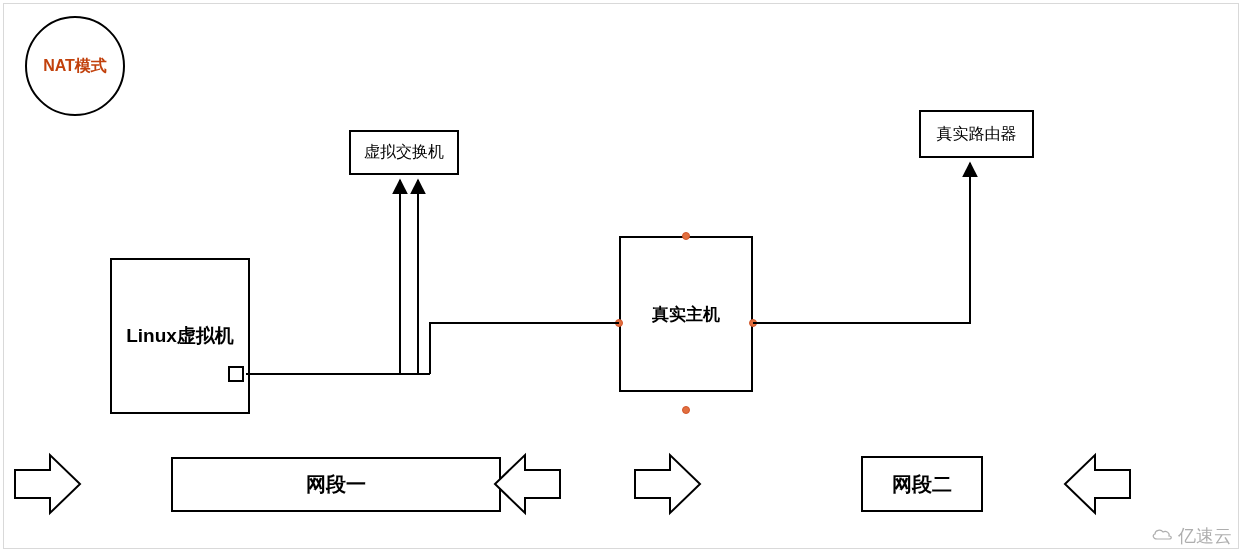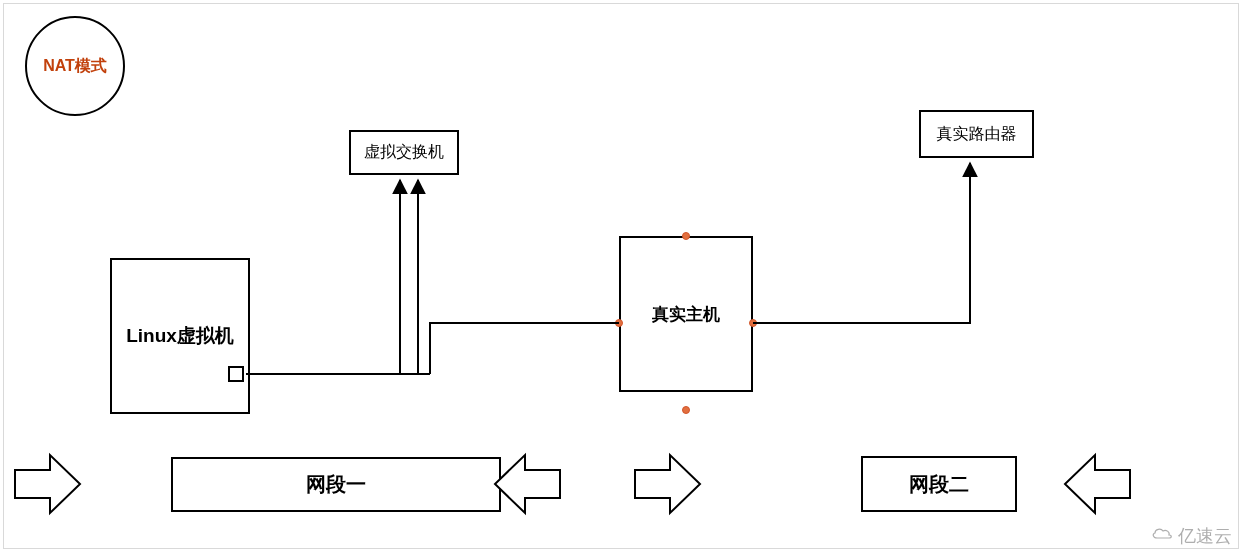--- a/index.html
+++ b/index.html
@@ -157,7 +157,7 @@
   <span>网段一</span>
 </div>
 
-<div class="segment-box" style="left:861px; top:456px; width:156px; height:56px;">
+<div class="segment-box" style="left:861px; top:456px; width:122px; height:56px;">
   <span>网段二</span>
 </div>
 

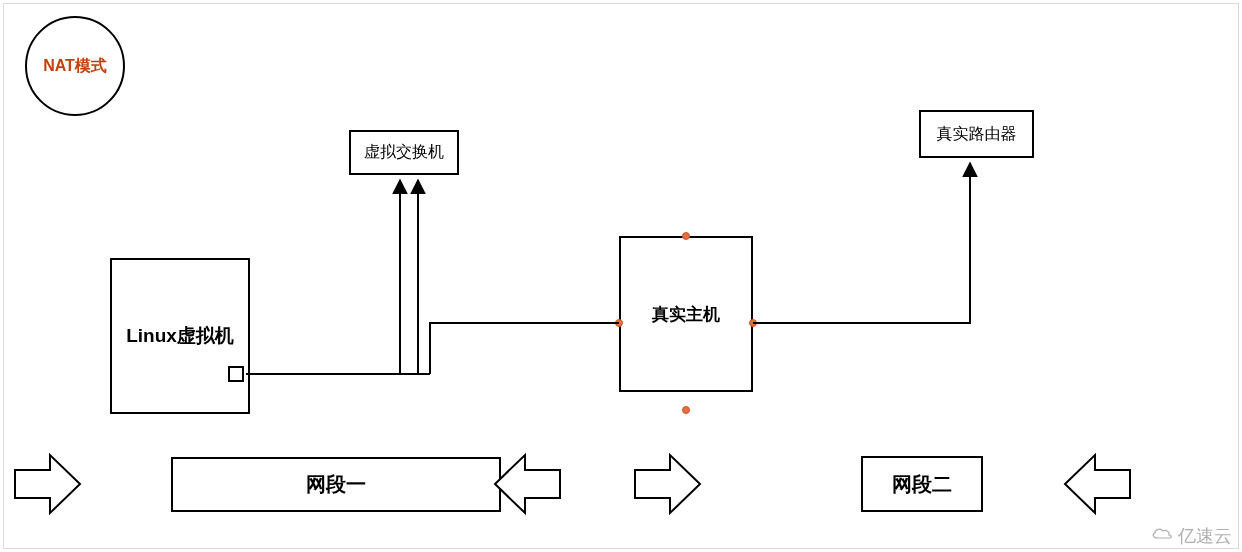--- a/index.html
+++ b/index.html
@@ -102,7 +102,7 @@
     color: rgba(120,120,120,0.6);
     font-size: 18px;
     display: flex;
-    align-items: flex-start;
+    align-items: flex-end;
     gap: 4px;
     font-family: Liberation Serif, serif;
   }

